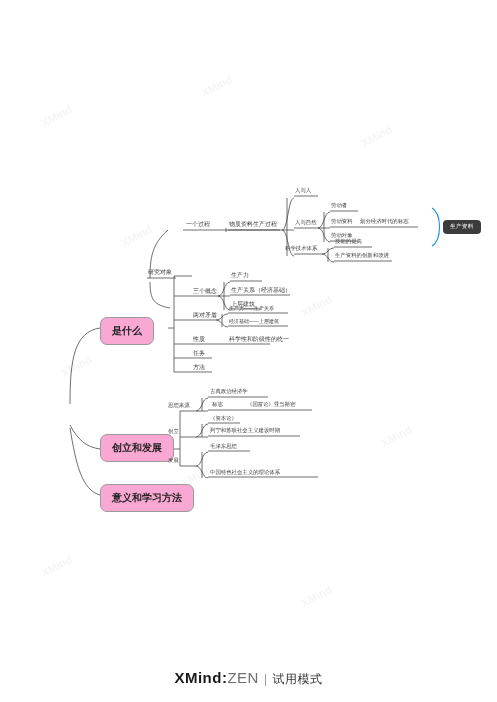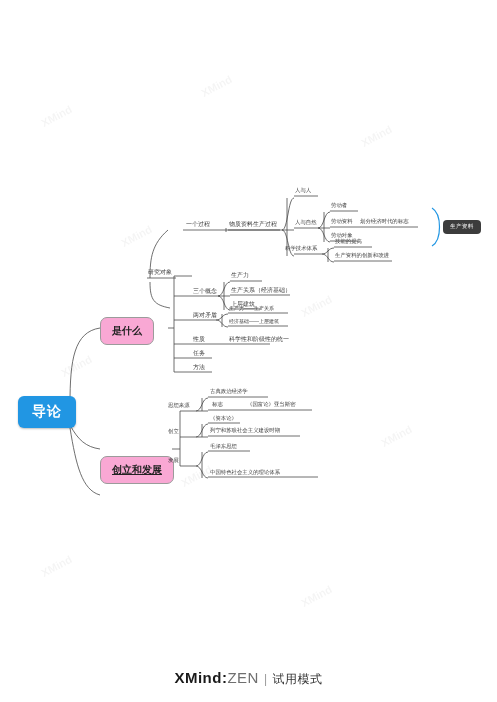--- a/index.html
+++ b/index.html
@@ -160,7 +160,6 @@
     <path d="M432,208 C442,214 442,240 432,246" fill="none" stroke="#2196e3" stroke-width="1.2"></path>
   </svg>
 
-  <div class="node root" style="left:18px;top:396px;">导论</div>
 
   <div class="node main-topic" style="left:100px;top:317px;">是什么</div>
 

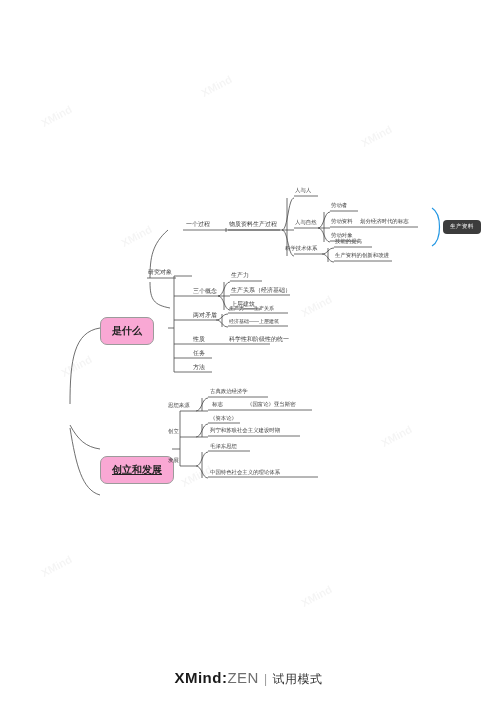--- a/index.html
+++ b/index.html
@@ -163,7 +163,7 @@
 
   <div class="node main-topic" style="left:100px;top:317px;">是什么</div>
 
-  <div class="node main-topic" style="left:100px;top:456px;text-decoration:underline;">创立和发展</div>
+  <div class="node main-topic" style="left:100px;top:434px;">创立和发展</div>
 
 
   <div class="node sub s6" style="left:148px;top:269px;">研究对象</div>

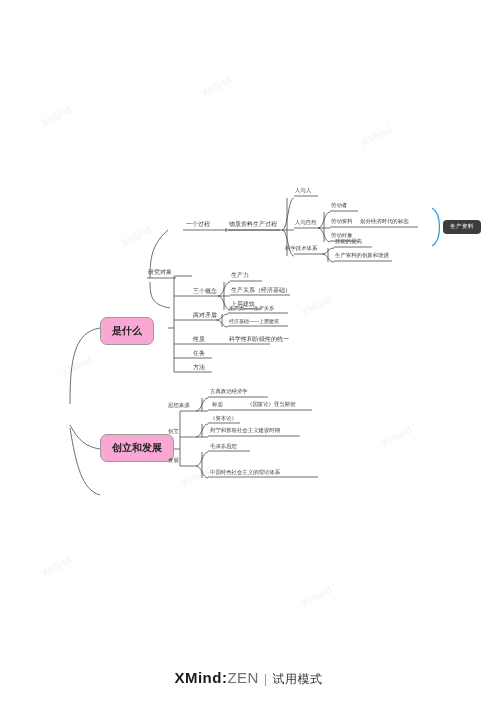--- a/index.html
+++ b/index.html
@@ -165,6 +165,7 @@
 
   <div class="node main-topic" style="left:100px;top:434px;">创立和发展</div>
 
+  <div class="node main-topic" style="left:100px;top:484px;">意义和学习方法</div>
 
   <div class="node sub s6" style="left:148px;top:269px;">研究对象</div>
 

